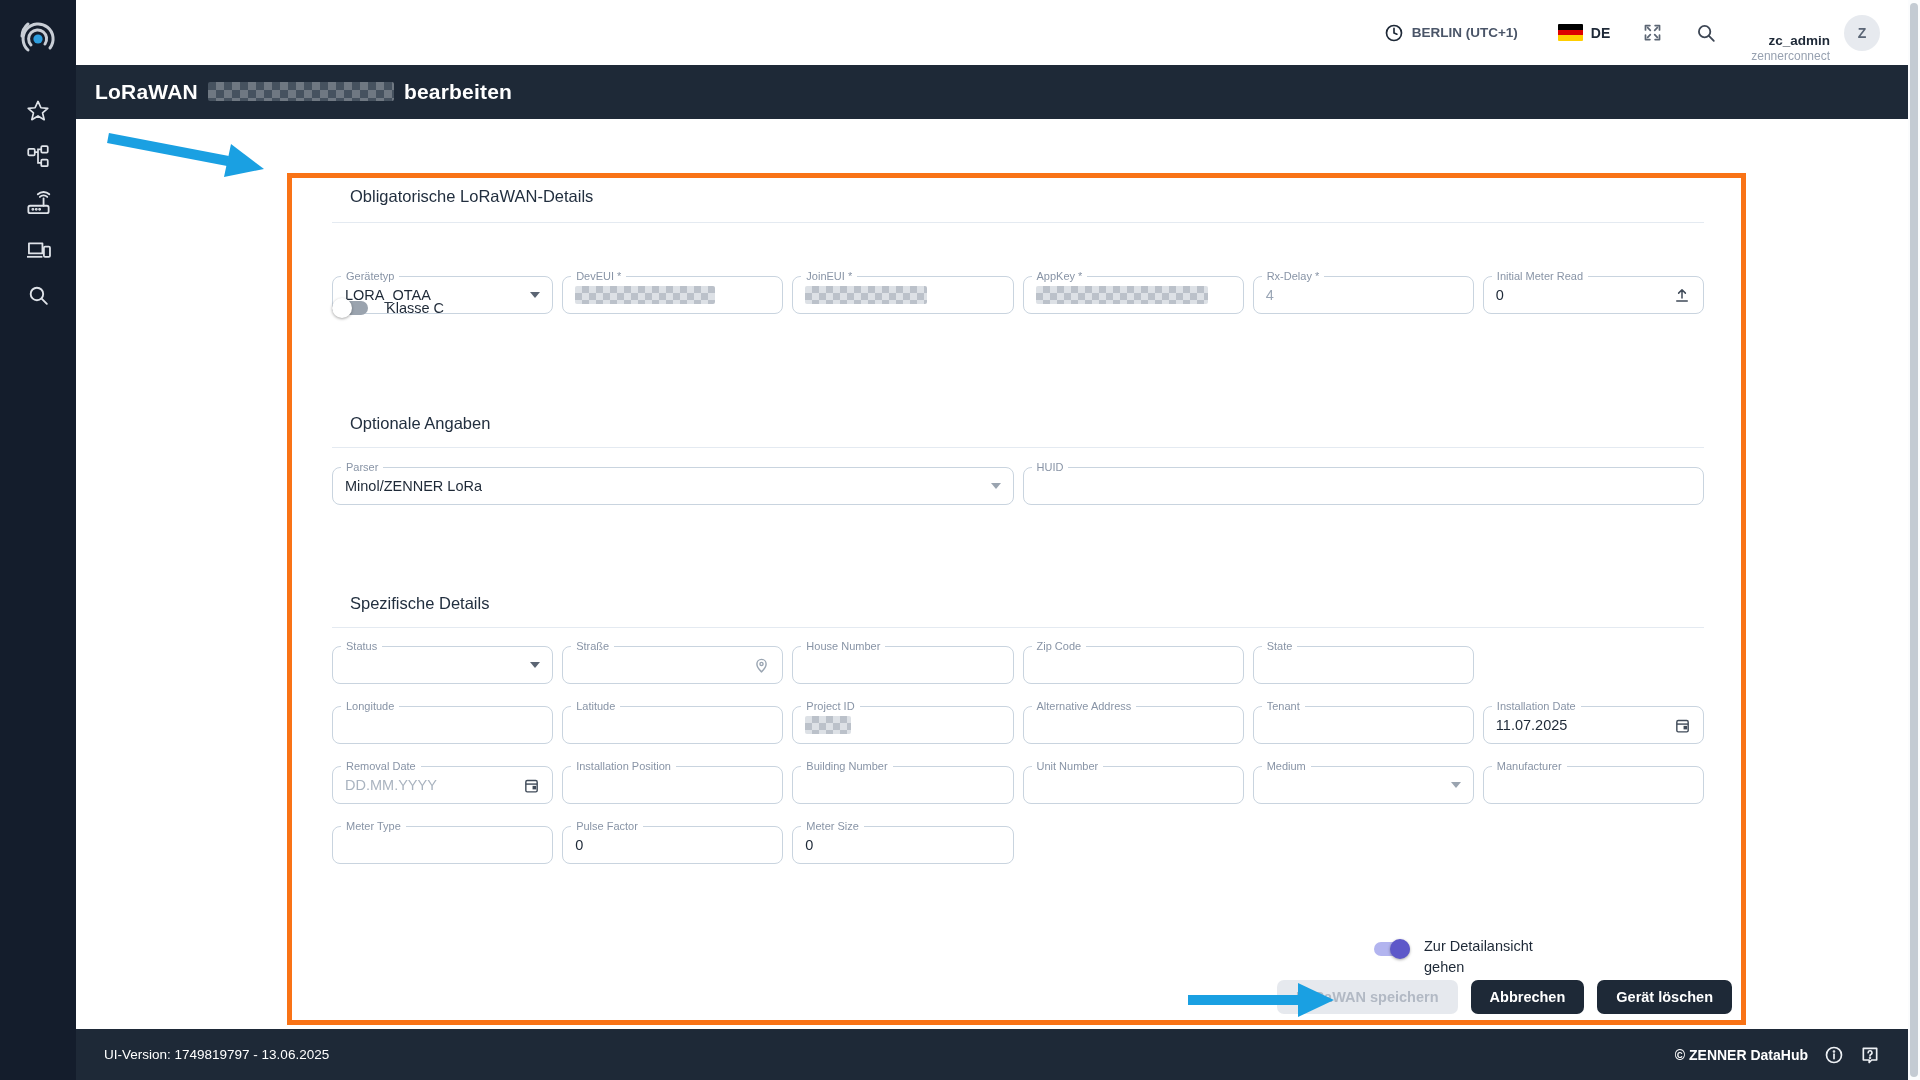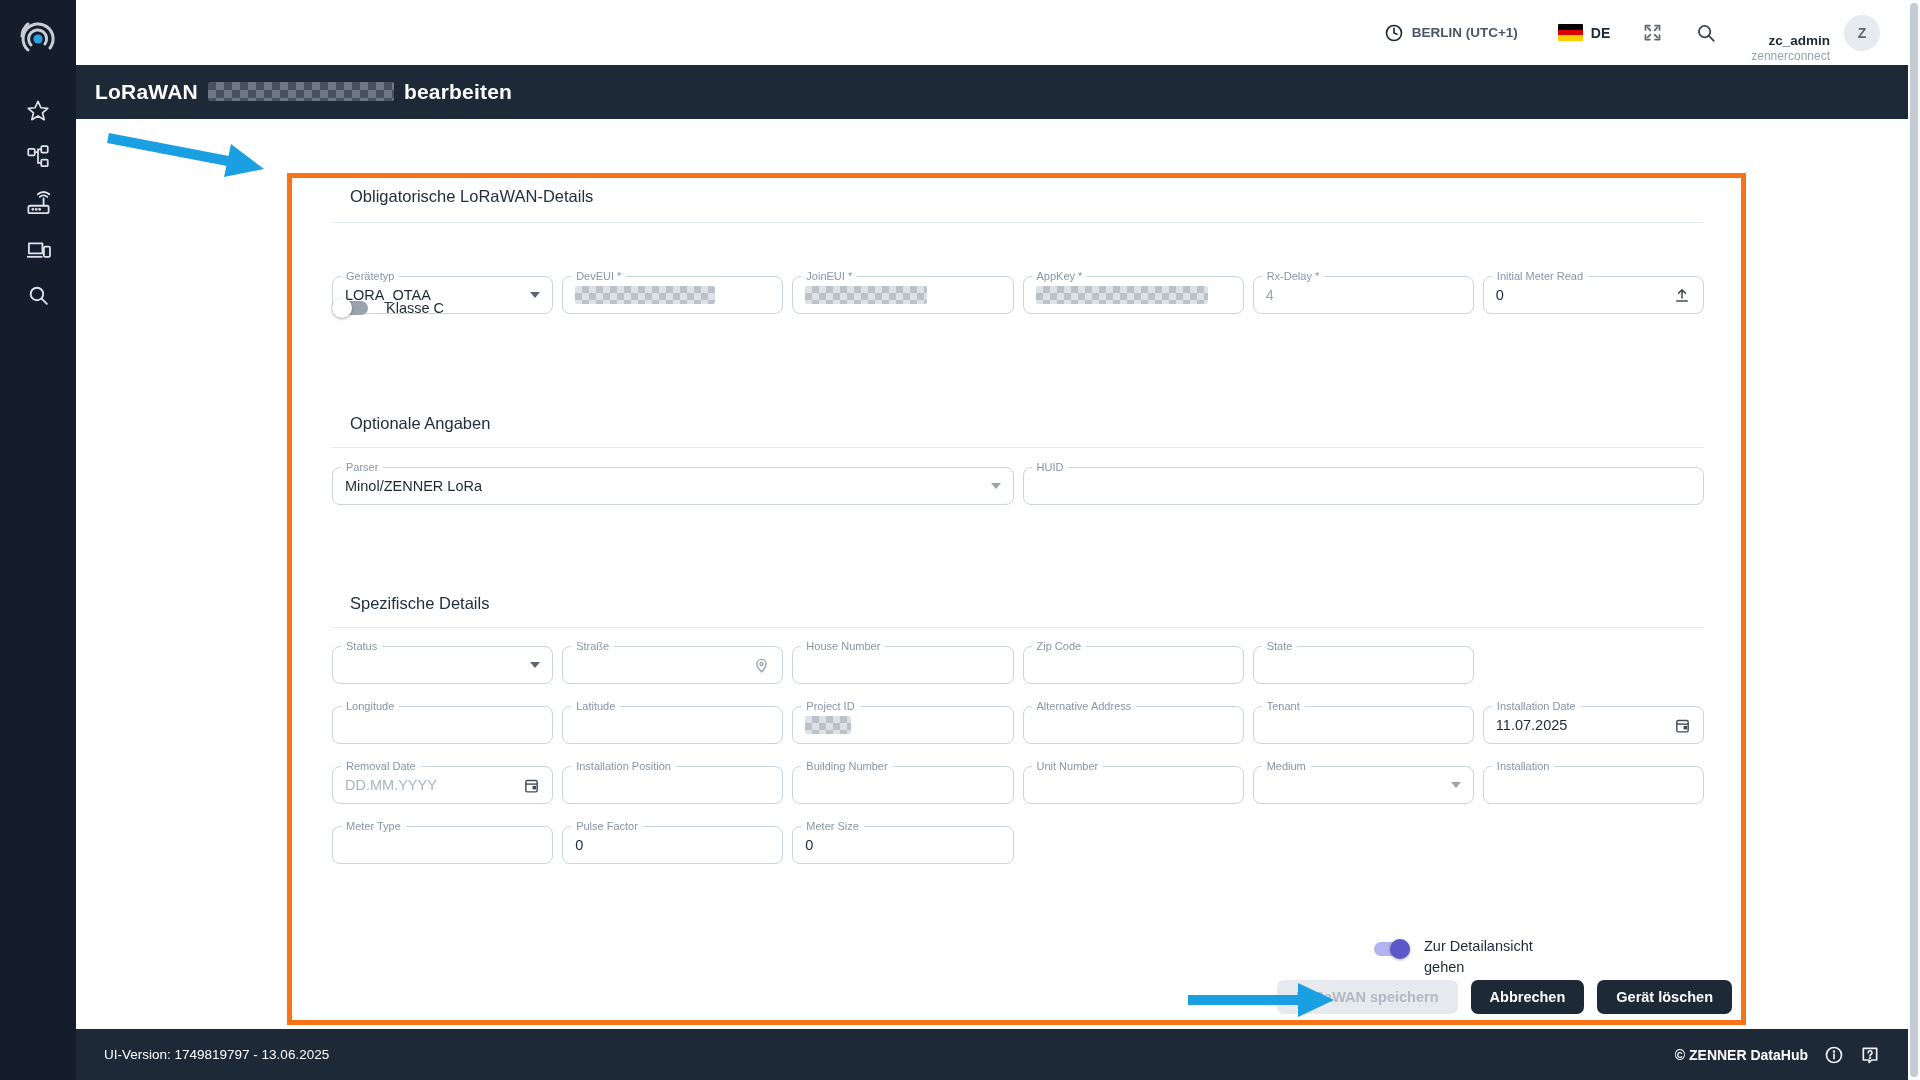--- a/index.html
+++ b/index.html
@@ -360,7 +360,7 @@
       <span class="dd-arrow gray"></span>
     </div>
     <div class="field">
-      <span class="flabel">Installation</span>
+      <span class="flabel">Manufacturer</span>
       <span class="fvalue"></span>
     </div>
   </div>

